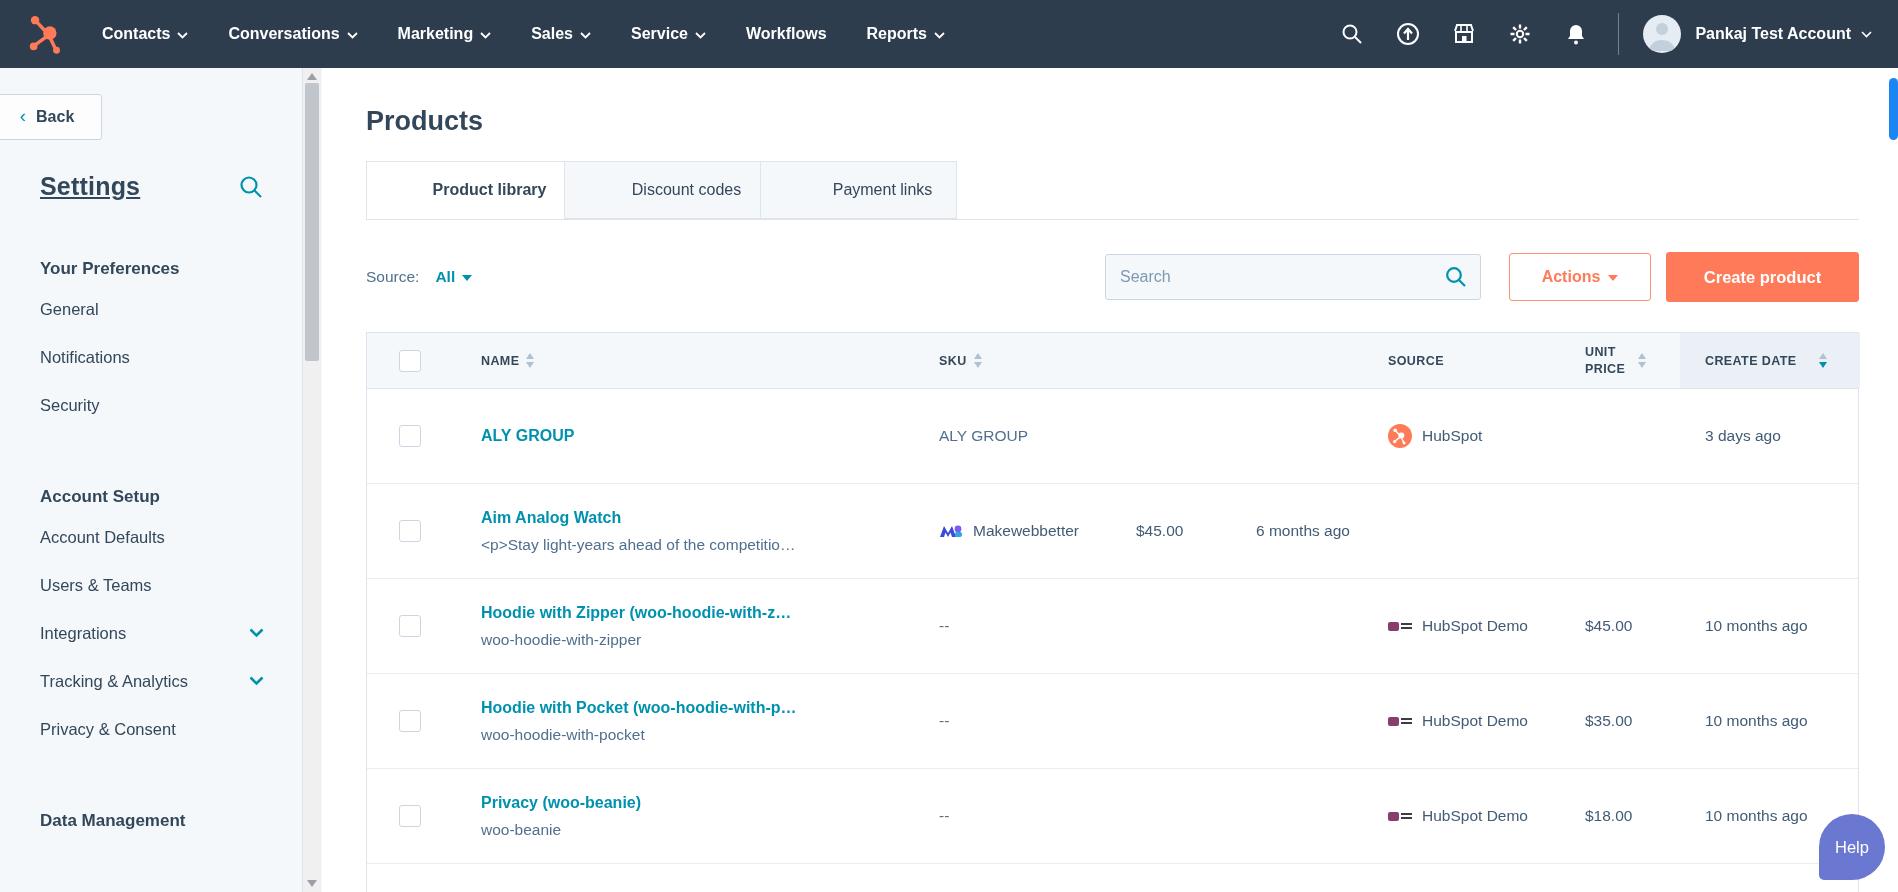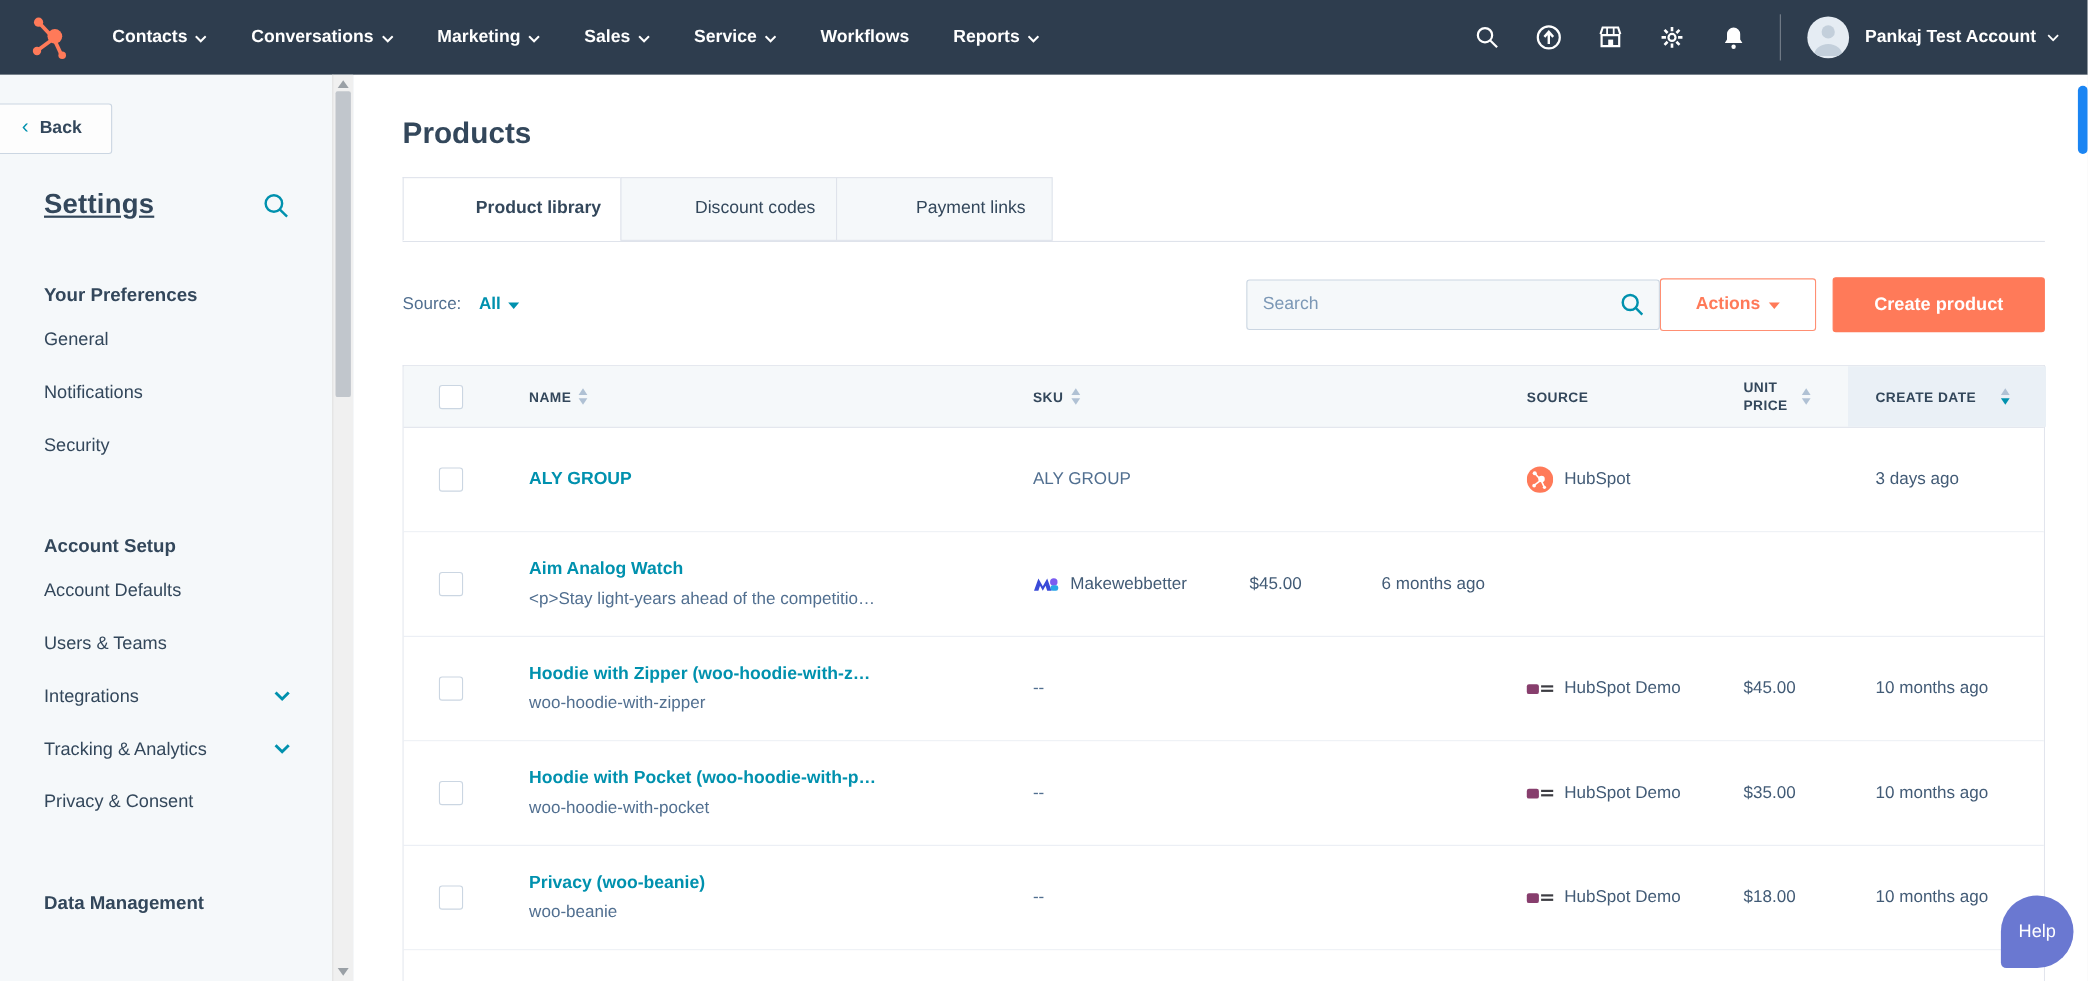--- a/index.html
+++ b/index.html
@@ -78,7 +78,7 @@
     font-family:"Liberation Sans", sans-serif; outline:none; }
   .search-input::placeholder { color:#7c98b6; }
   .search-icon-in { position:absolute; right:13px; top:11px; cursor:pointer; }
-  .btn-actions { width:142px; height:48px; background:#fff;
+  .btn-actions { margin-left:28px; width:142px; height:48px; background:#fff;
     border:1px solid #ff8f73; border-radius:3px; color:#ff7a59; font-size:16px;
     font-weight:700; display:flex; align-items:center; justify-content:center;
     gap:8px; cursor:pointer; }

